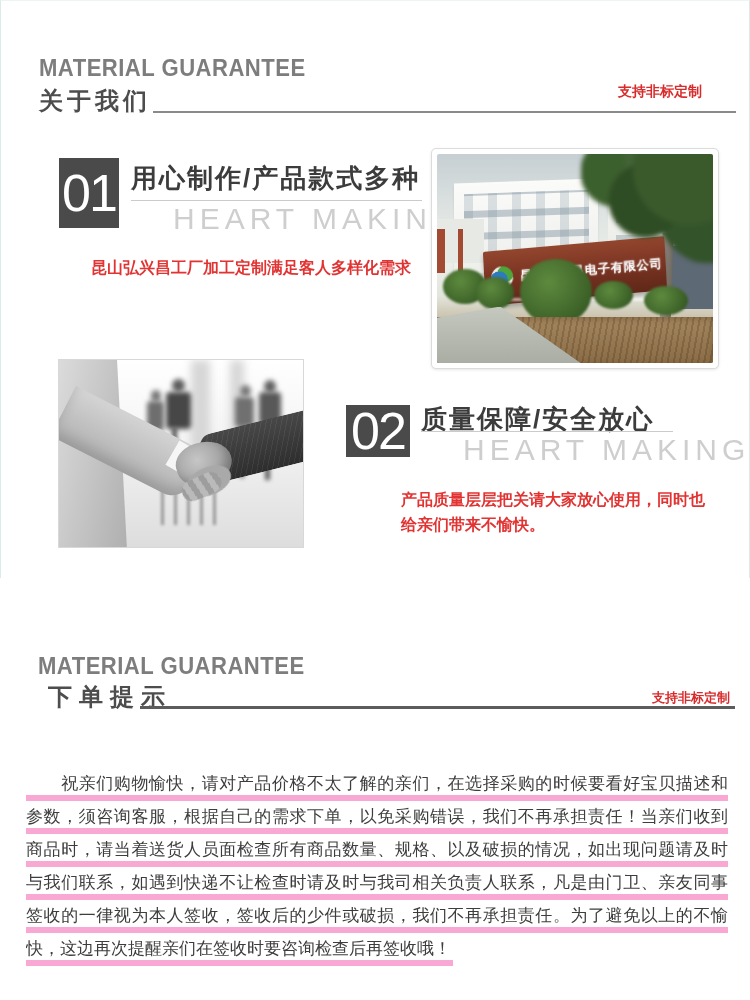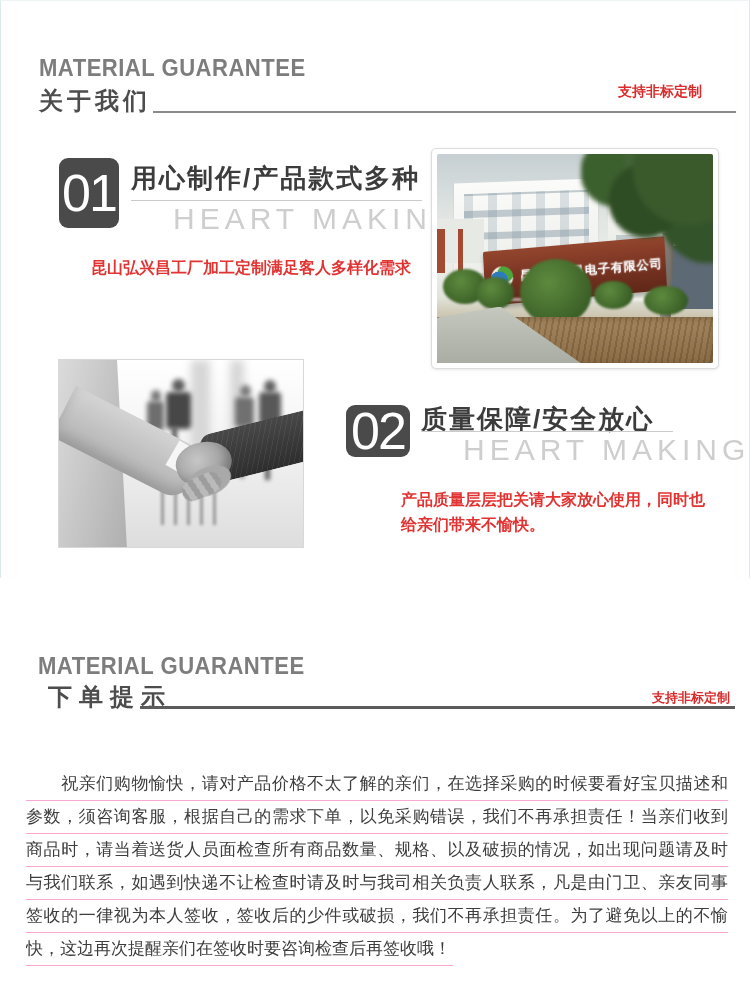--- a/index.html
+++ b/index.html
@@ -21,7 +21,7 @@
 
   
   .numbox { background:#4a4a4a; color:#fff; display:flex; align-items:center;
-    justify-content:center; font-size:52px; font-weight:400; letter-spacing:-2px;border-radius:9px; }
+    justify-content:center; font-size:52px; font-weight:400; letter-spacing:-2px; }
   .blk-title { font-weight:700; font-size:26px; color:#3c3c3c; letter-spacing:2px; white-space:nowrap; }
   .blk-divider { height:1px; background:#cbcbcb; }
   .blk-sub { font-size:30px; color:#cecece; letter-spacing:5px; white-space:nowrap;margin-left:44px; }

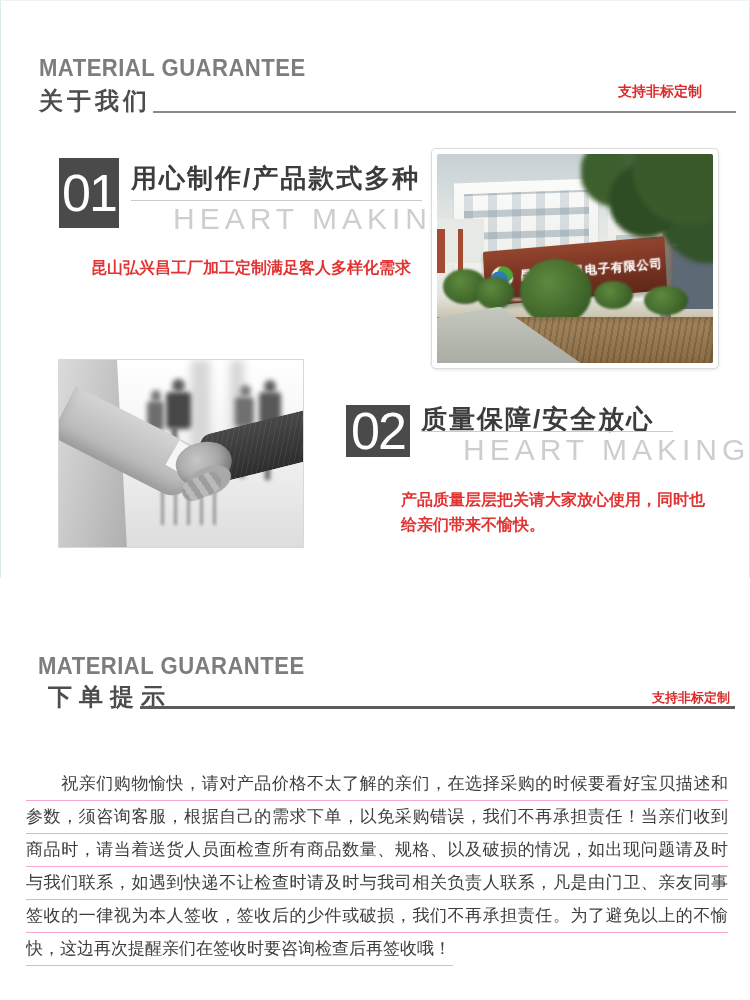--- a/index.html
+++ b/index.html
@@ -109,7 +109,7 @@
   .badge-sm { color:#d92b2b; font-weight:700; font-size:13px; white-space:nowrap; }
   .notes { left:26px; top:768px; width:702px; }
   .note-line { font-size:17px; color:#3d3d3d; height:33px; line-height:31px;
-    border-bottom:1px solid #f9a8d4; text-align:justify; text-align-last:justify;
+    border-bottom:6px solid #f9a8d4; text-align:justify; text-align-last:justify;
     white-space:nowrap; overflow:hidden; }
   .note-line.last { width:fit-content; text-align-last:left; padding-right:2px; }
 </style>

